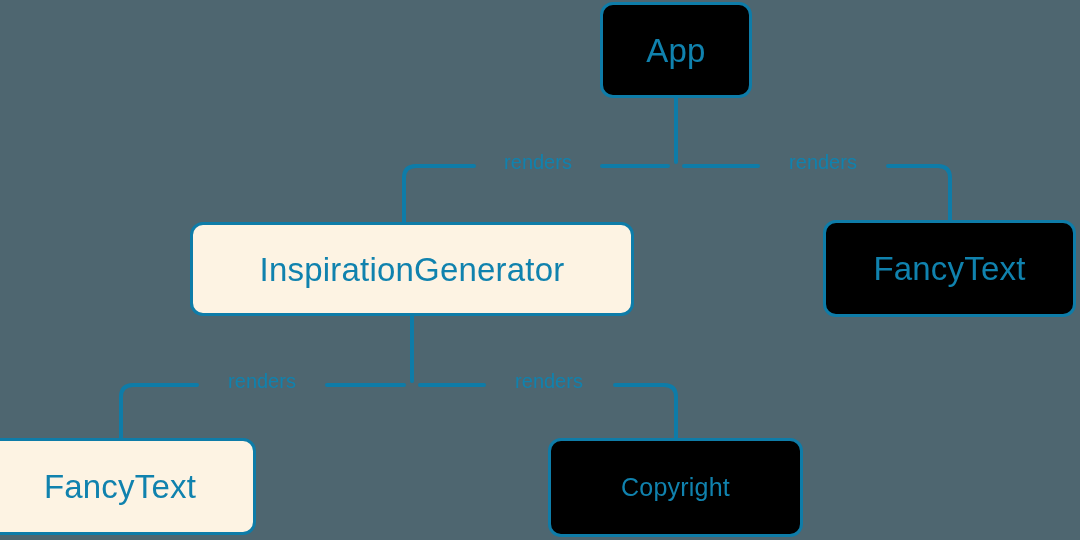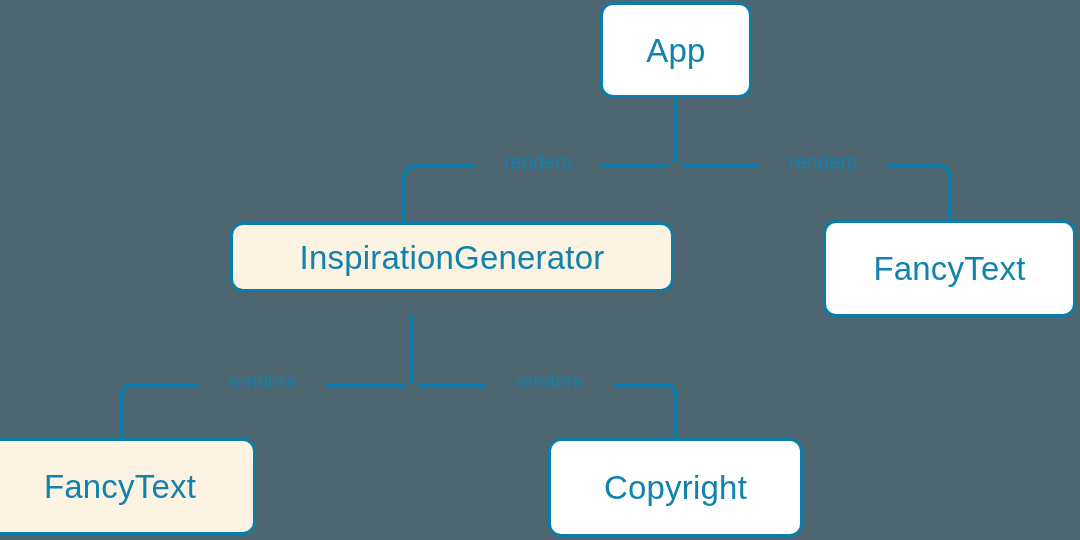--- a/index.html
+++ b/index.html
@@ -38,7 +38,7 @@
     letter-spacing: 0.2px;
     white-space: nowrap;
   }
-  .node.fill-white { background: #ffffff; }
+  .node.fill-white { background: #000000; }
   .node.fill-cream { background: #fdf3e3; }
 
   .node-label {

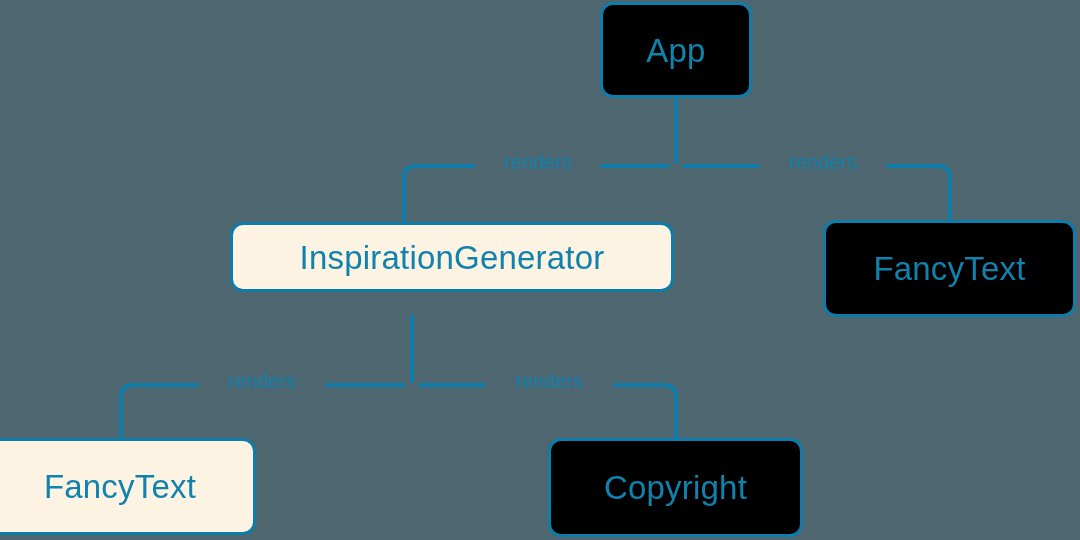--- a/index.html
+++ b/index.html
@@ -52,9 +52,8 @@
     font-size: 33px;
   }
   #node-inspiration {
-    left: 190px; top: 222px; width: 444px; height: 70px;
+    left: 190px; top: 222px; width: 444px; height: 94px;
     font-size: 33px;
-    margin-left: 40px;
   }
   #node-fancytext-right {
     left: 823px; top: 220px; width: 253px; height: 97px;

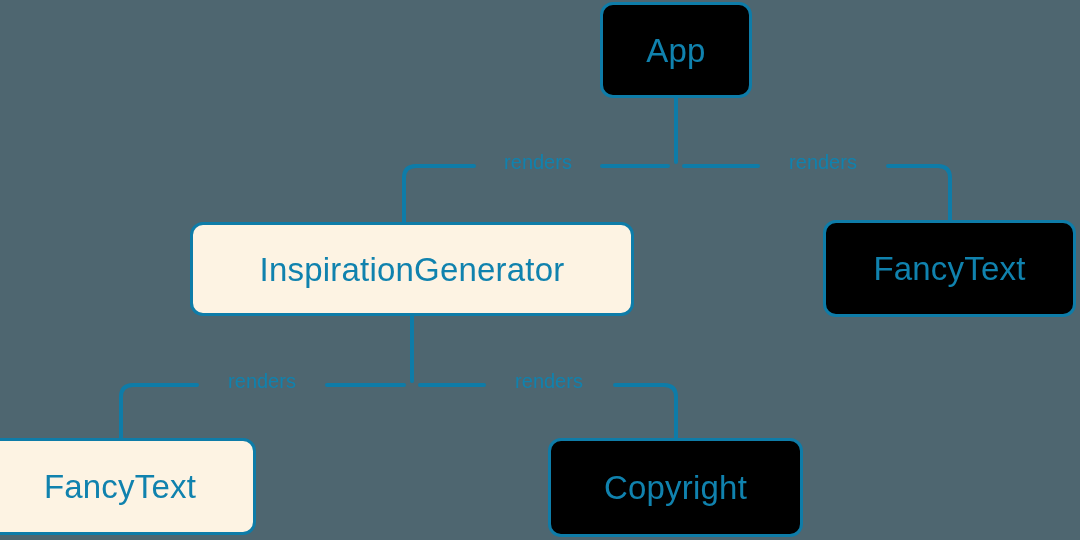--- a/index.html
+++ b/index.html
@@ -65,7 +65,7 @@
   }
   #node-copyright {
     left: 548px; top: 438px; width: 255px; height: 99px;
-    font-size: 33px;
+    font-size: 25px;
   }
 
   .edge-label {

